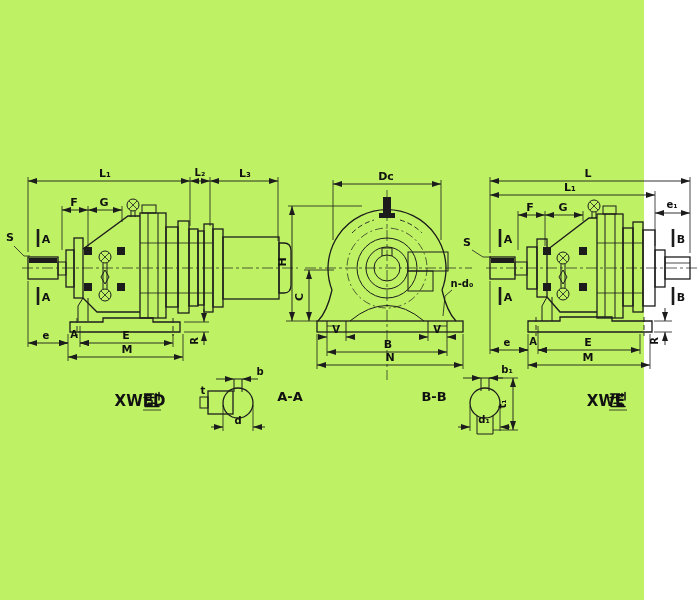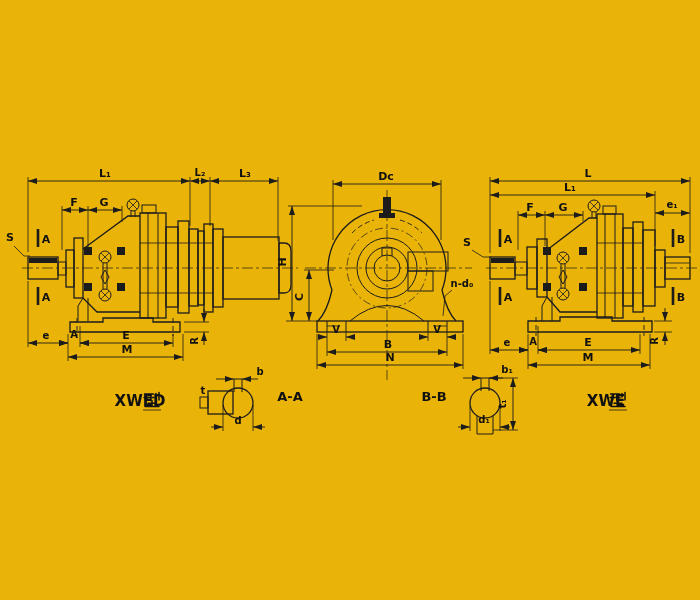--- a/index.html
+++ b/index.html
@@ -3,7 +3,7 @@
 <meta charset="utf-8">
 <style>
   html,body{margin:0;padding:0;background:#fff;}
-  #stage{width:700px;height:600px;background:#eab308;position:relative;font-family:"DejaVu Sans",sans-serif;}
+  #stage{width:644px;height:600px;background:#bef264;position:relative;font-family:"DejaVu Sans",sans-serif;}
   svg{display:block;}
   .o  {fill:none;stroke:#1c1c1c;stroke-width:1.3;}
   .o2 {fill:none;stroke:#1c1c1c;stroke-width:1;}

